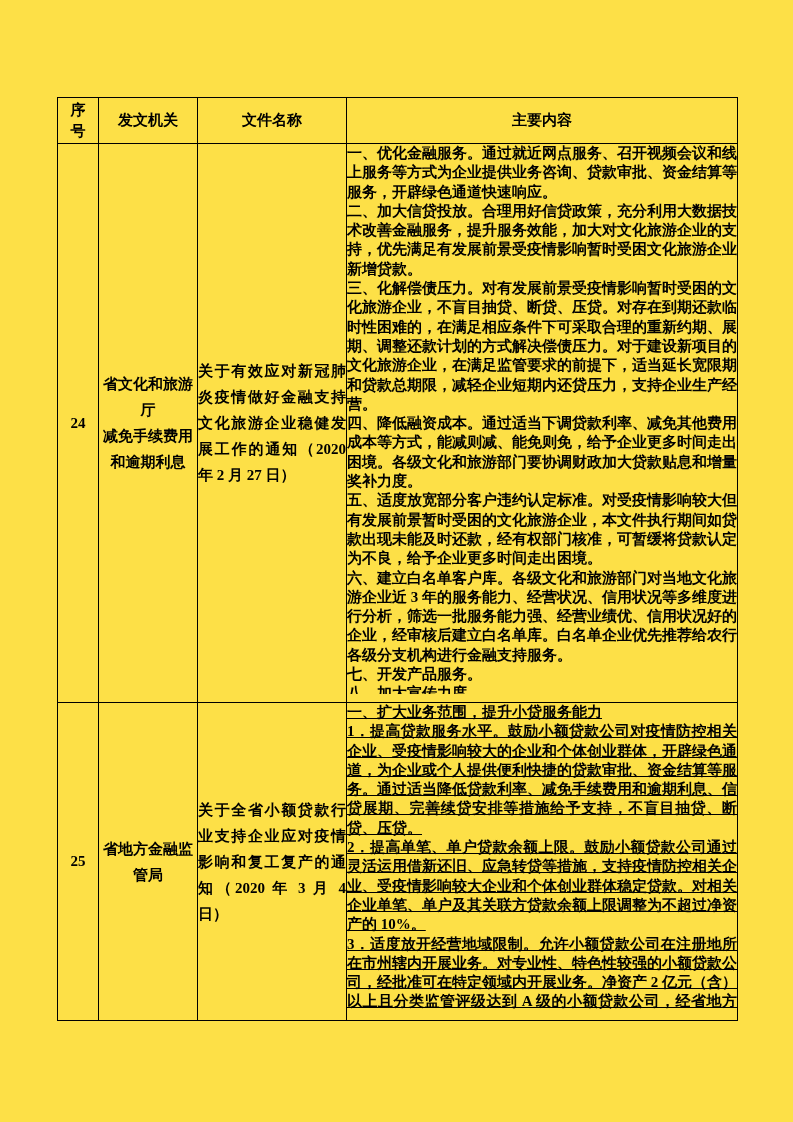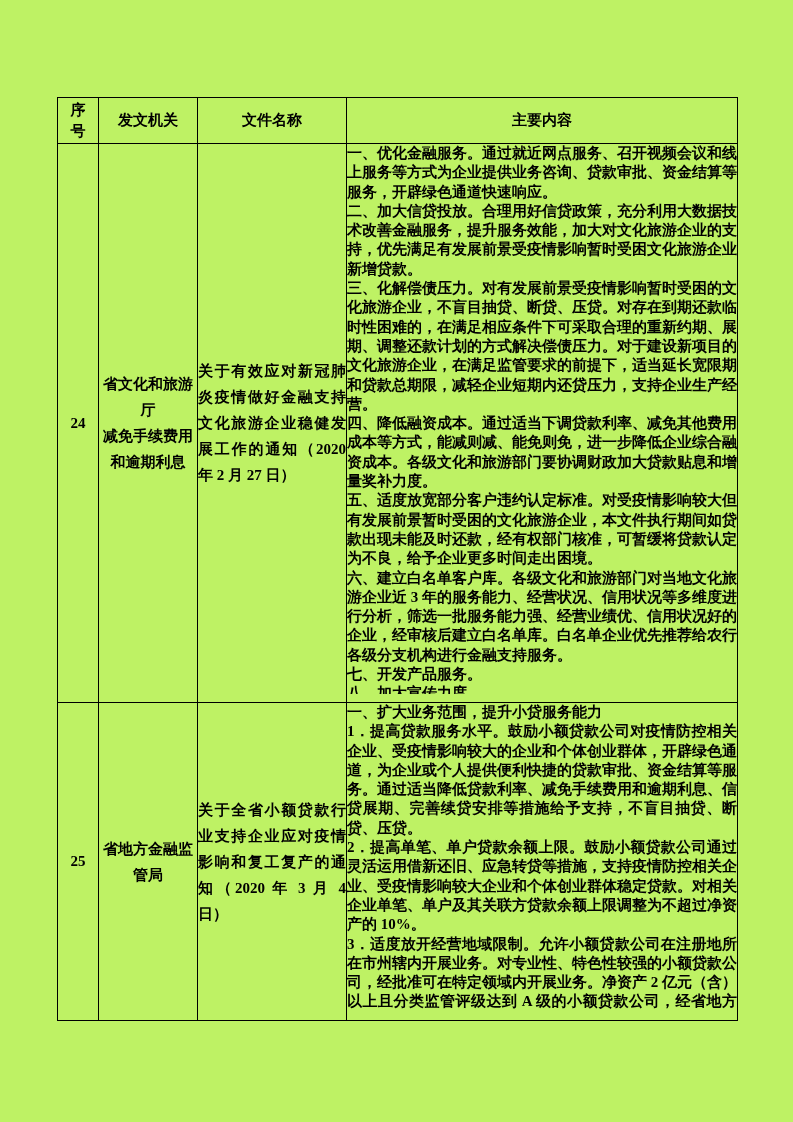--- a/index.html
+++ b/index.html
@@ -13,7 +13,7 @@
   .page {
     position: relative;
     width: 793px; height: 1122px;
-    background: #bef264;
+    background: #fde047;
     overflow: hidden;
   }
   table.notice {

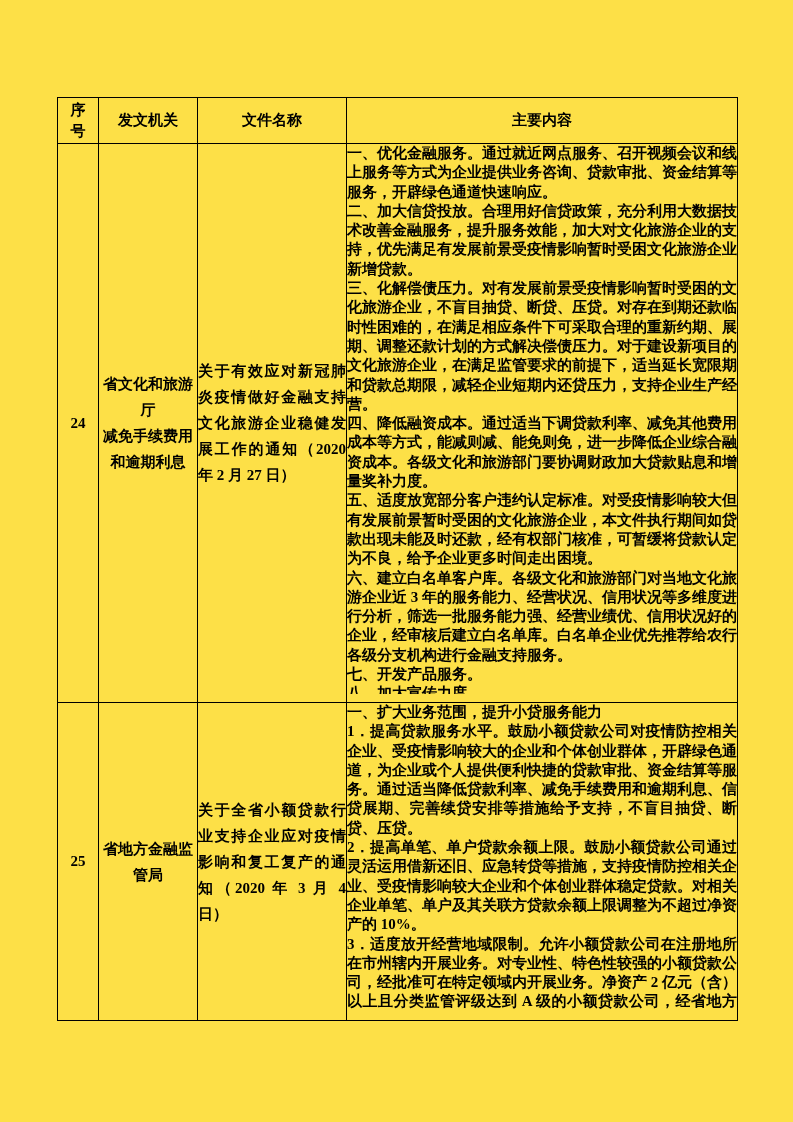--- a/index.html
+++ b/index.html
@@ -119,7 +119,7 @@
             <p>一、优化金融服务。通过就近网点服务、召开视频会议和线上服务等方式为企业提供业务咨询、贷款审批、资金结算等服务，开辟绿色通道快速响应。</p>
             <p>二、加大信贷投放。合理用好信贷政策，充分利用大数据技术改善金融服务，提升服务效能，加大对文化旅游企业的支持，优先满足有发展前景受疫情影响暂时受困文化旅游企业新增贷款。</p>
             <p>三、化解偿债压力。对有发展前景受疫情影响暂时受困的文化旅游企业，不盲目抽贷、断贷、压贷。对存在到期还款临时性困难的，在满足相应条件下可采取合理的重新约期、展期、调整还款计划的方式解决偿债压力。对于建设新项目的文化旅游企业，在满足监管要求的前提下，适当延长宽限期和贷款总期限，减轻企业短期内还贷压力，支持企业生产经营。</p>
-            <p>四、降低融资成本。通过适当下调贷款利率、减免其他费用成本等方式，能减则减、能免则免，进一步降低企业综合融资成本。各级文化和旅游部门要协调财政加大贷款贴息和增量奖补力度。</p>
+            <p>四、降低融资成本。通过适当下调贷款利率、减免其他费用成本等方式，能减则减、能免则免，给予企业更多时间走出困境。各级文化和旅游部门要协调财政加大贷款贴息和增量奖补力度。</p>
             <p>五、适度放宽部分客户违约认定标准。对受疫情影响较大但有发展前景暂时受困的文化旅游企业，本文件执行期间如贷款出现未能及时还款，经有权部门核准，可暂缓将贷款认定为不良，给予企业更多时间走出困境。</p>
             <p>六、建立白名单客户库。各级文化和旅游部门对当地文化旅游企业近 3 年的服务能力、经营状况、信用状况等多维度进行分析，筛选一批服务能力强、经营业绩优、信用状况好的企业，经审核后建立白名单库。白名单企业优先推荐给农行各级分支机构进行金融支持服务。</p>
             <p>七、开发产品服务。</p>

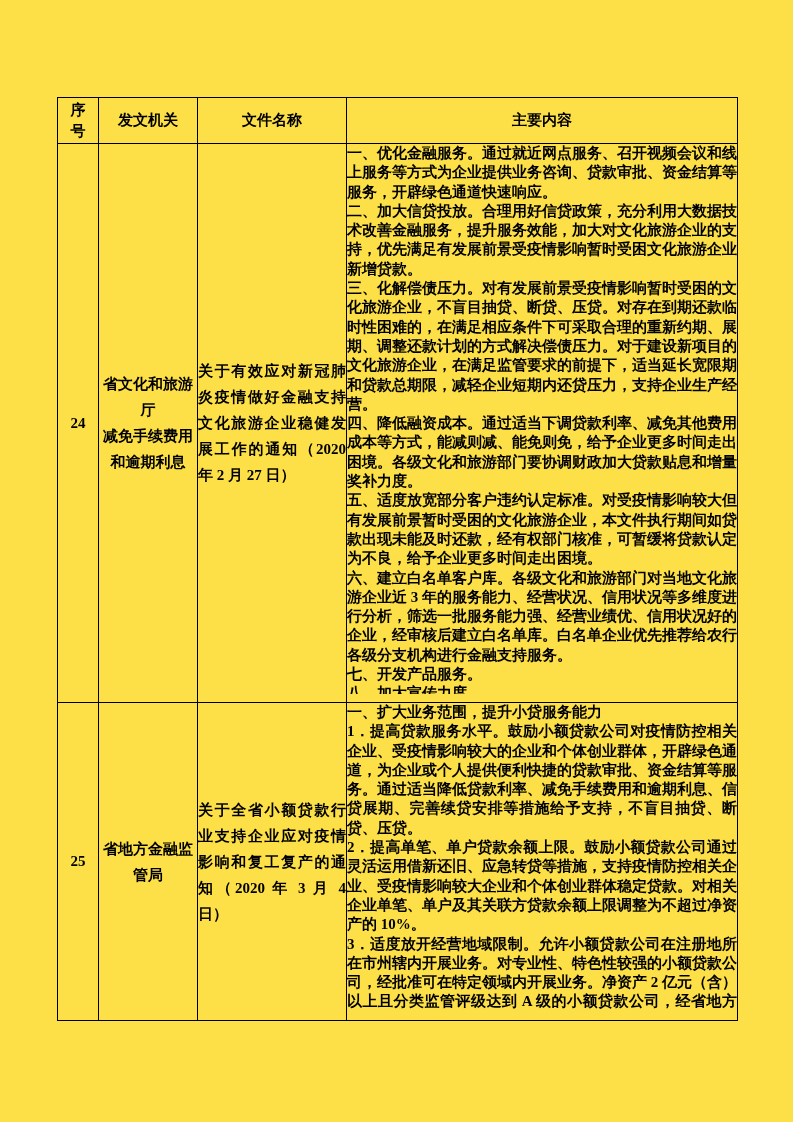--- a/index.html
+++ b/index.html
@@ -71,7 +71,7 @@
     text-align: justify;
   }
   .clip-r24 { height: 550px; }
-  .clip-r25 { height: 310px; }
+  .clip-r25 { height: 310px; text-decoration: underline; }
   .content-clip p { margin: 0; padding: 0; }
   tr.row-24 { height: 559px; }
   tr.row-25 { height: 318px; }

